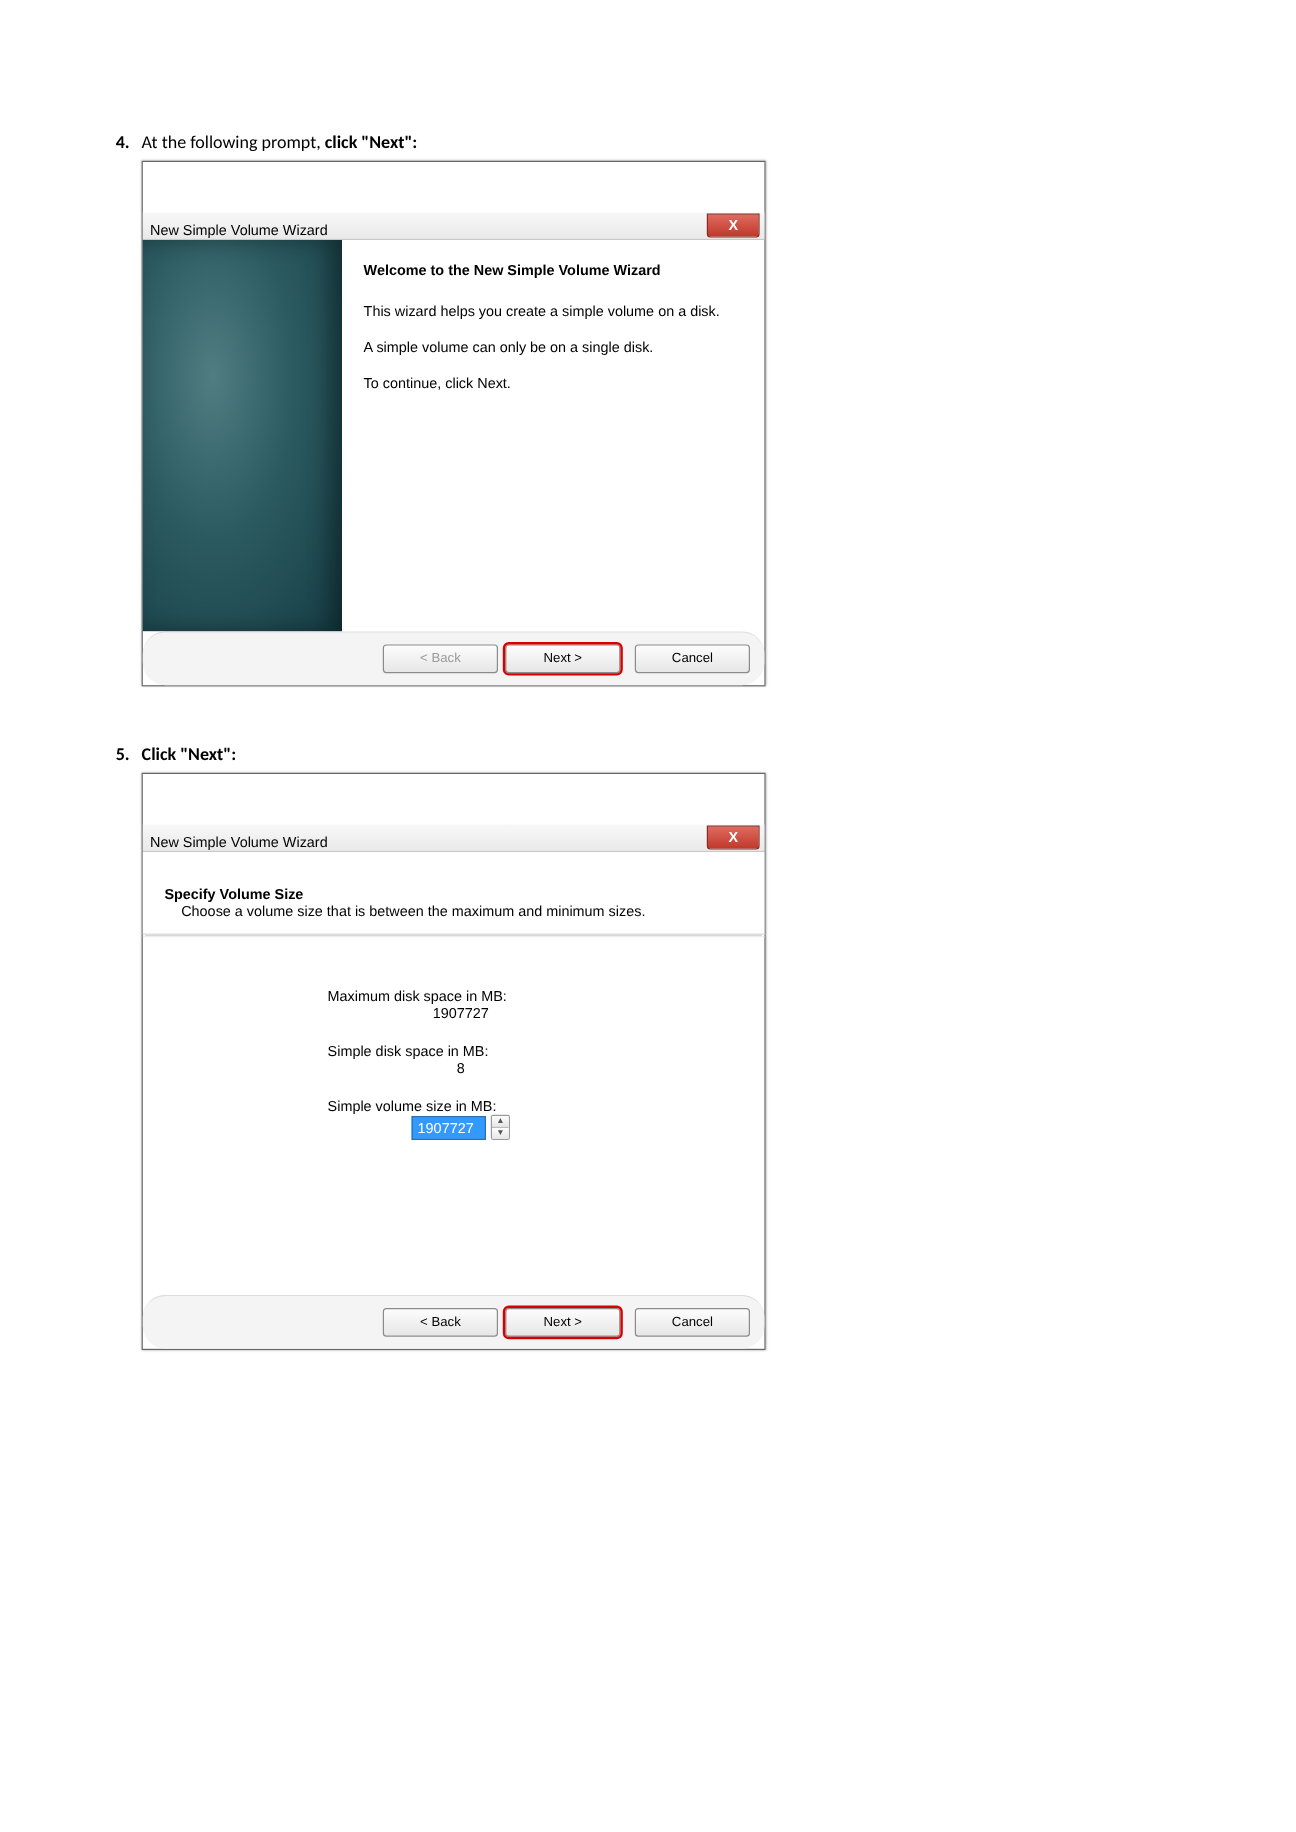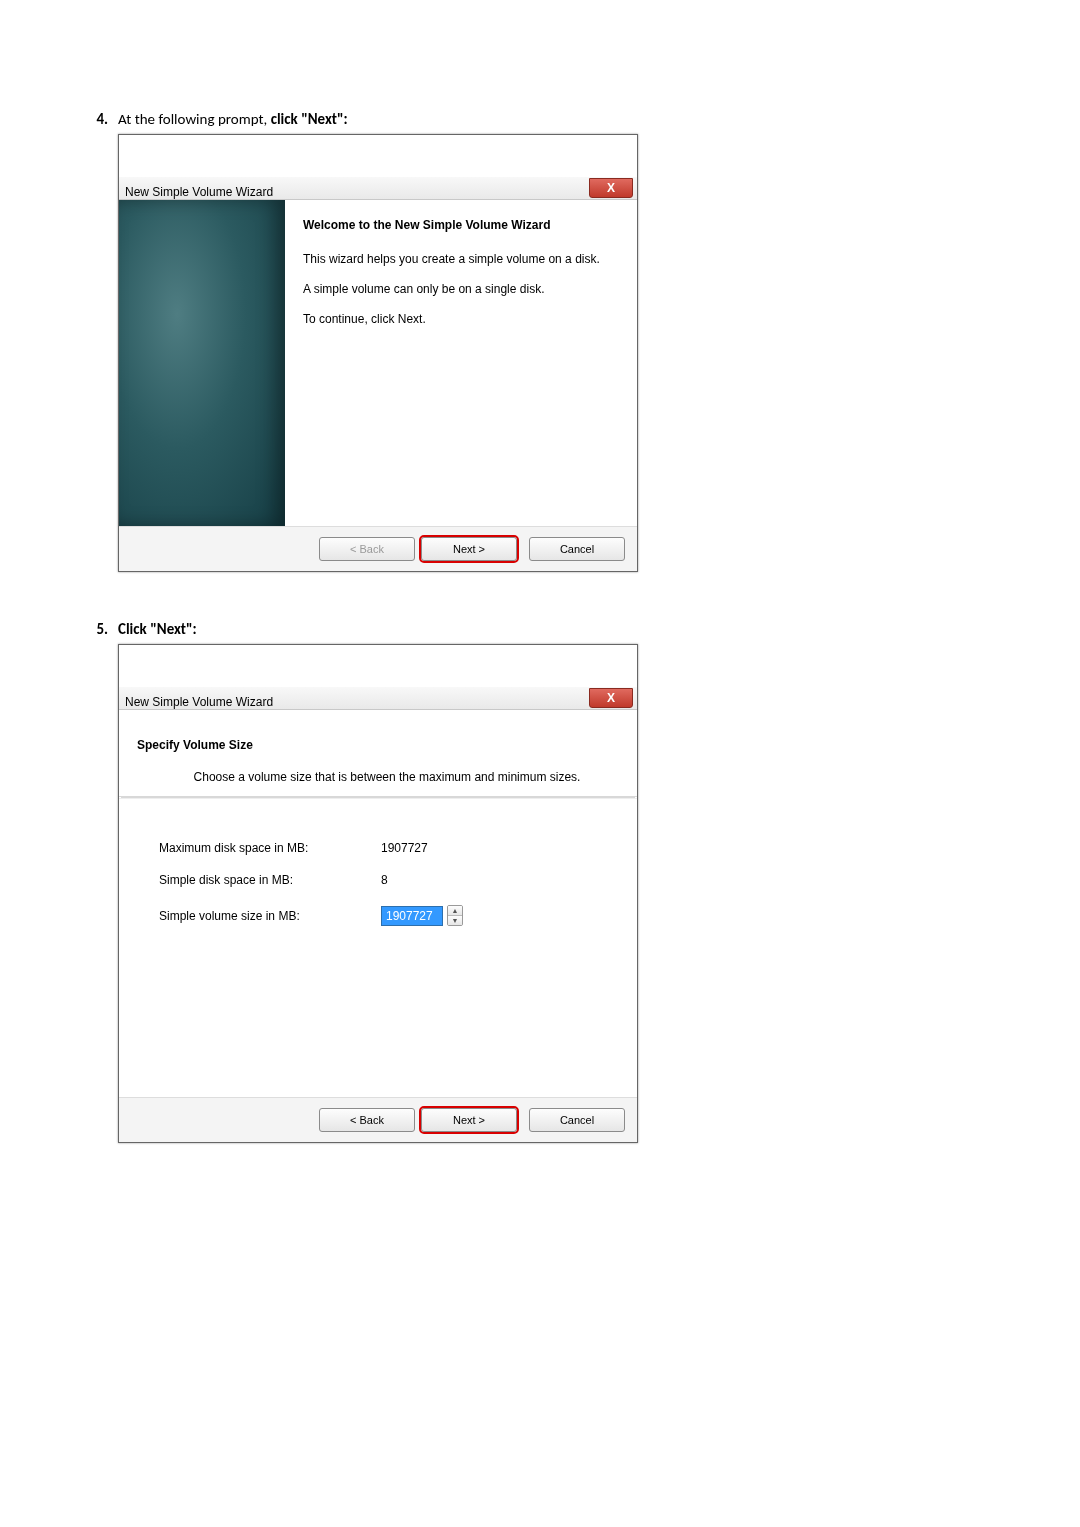--- a/index.html
+++ b/index.html
@@ -112,6 +112,7 @@
     align-items: center;
     justify-content: flex-end;
     padding-right: 12px;
+    border-radius: 19px;
   }
   .wbtn {
     height: 22px;

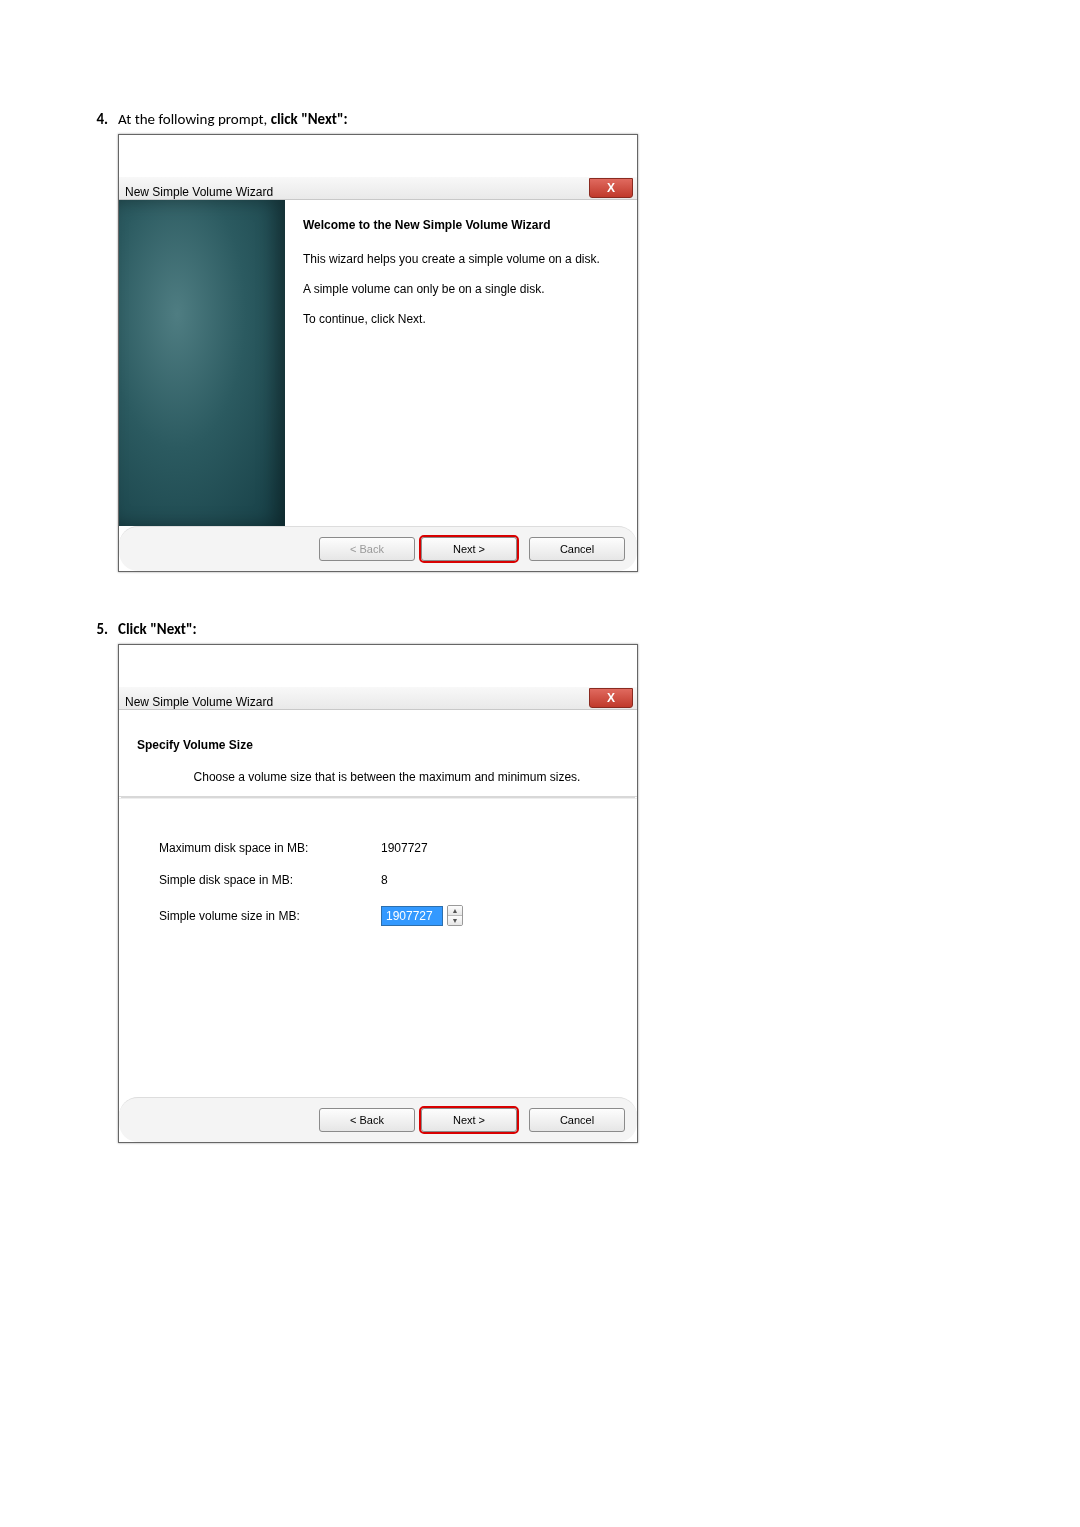--- a/index.html
+++ b/index.html
@@ -149,8 +149,7 @@
   .wiz-header2 .h2sub {
     font-size: 12px;
     margin-left: 14px;
-    margin-top: 18px;
-    text-align: center;
+    margin-top: 0;
   }
   .wiz-body-2 {
     padding: 42px 28px 0 40px;

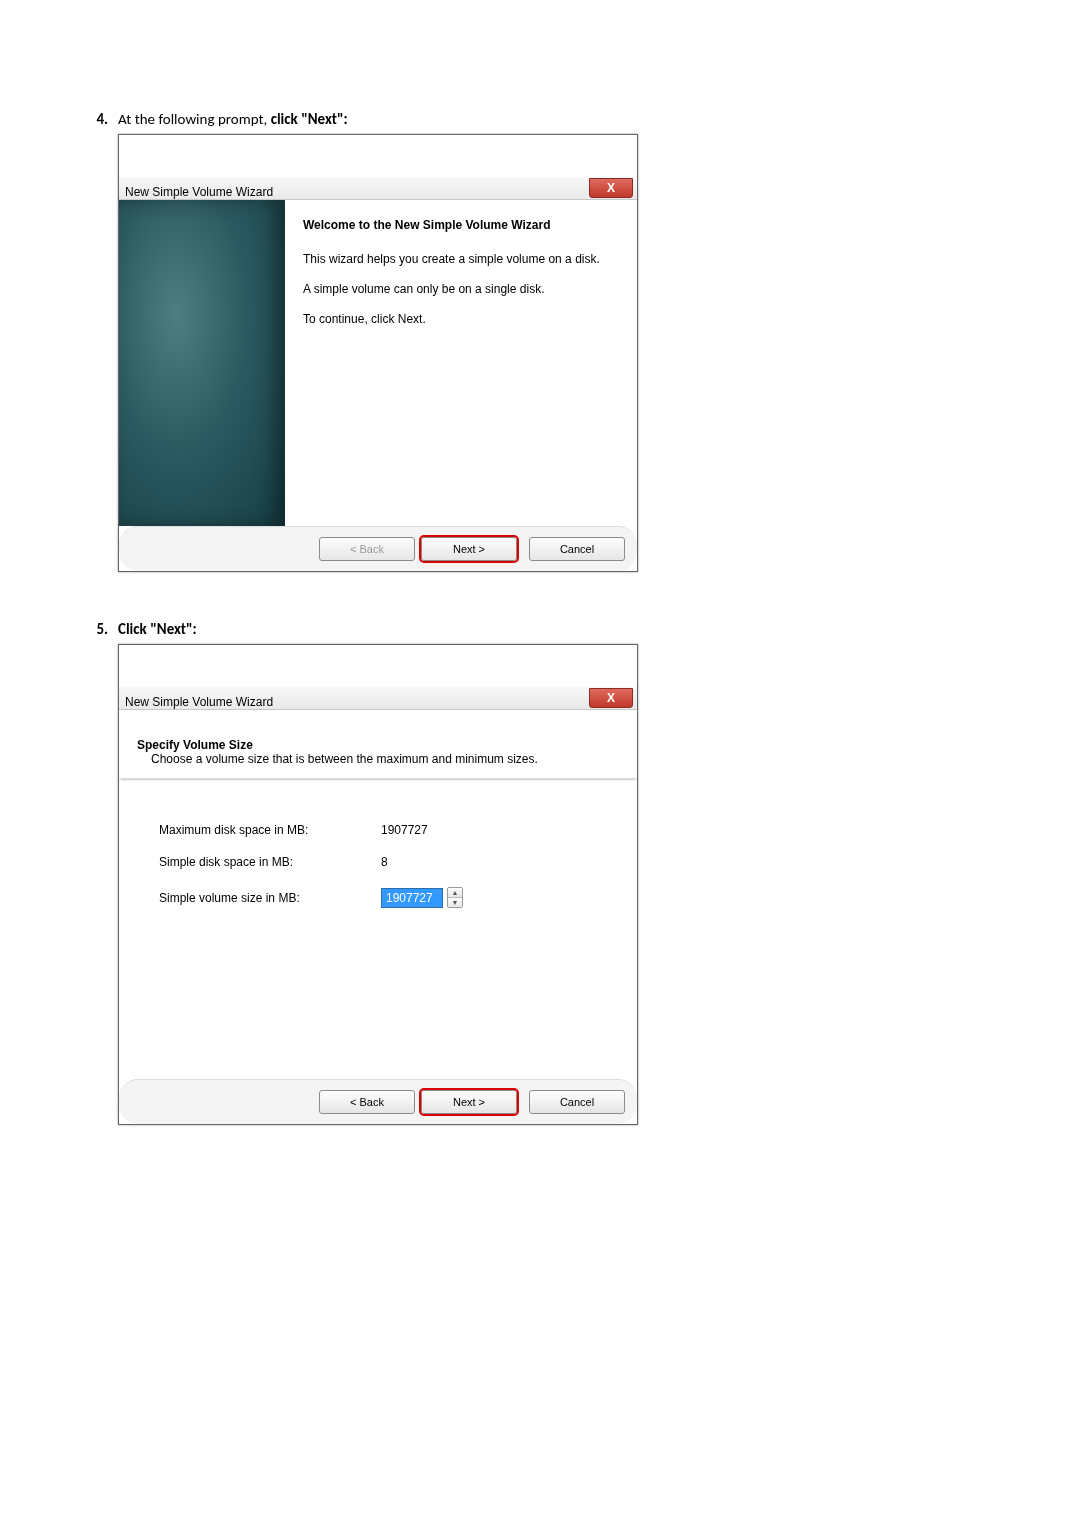--- a/index.html
+++ b/index.html
@@ -162,6 +162,7 @@
     display: flex;
     align-items: center;
     margin-bottom: 18px;
+    flex-direction: column;
   }
   .row2 .lbl { width: 222px; }
   .row2 .val { }

